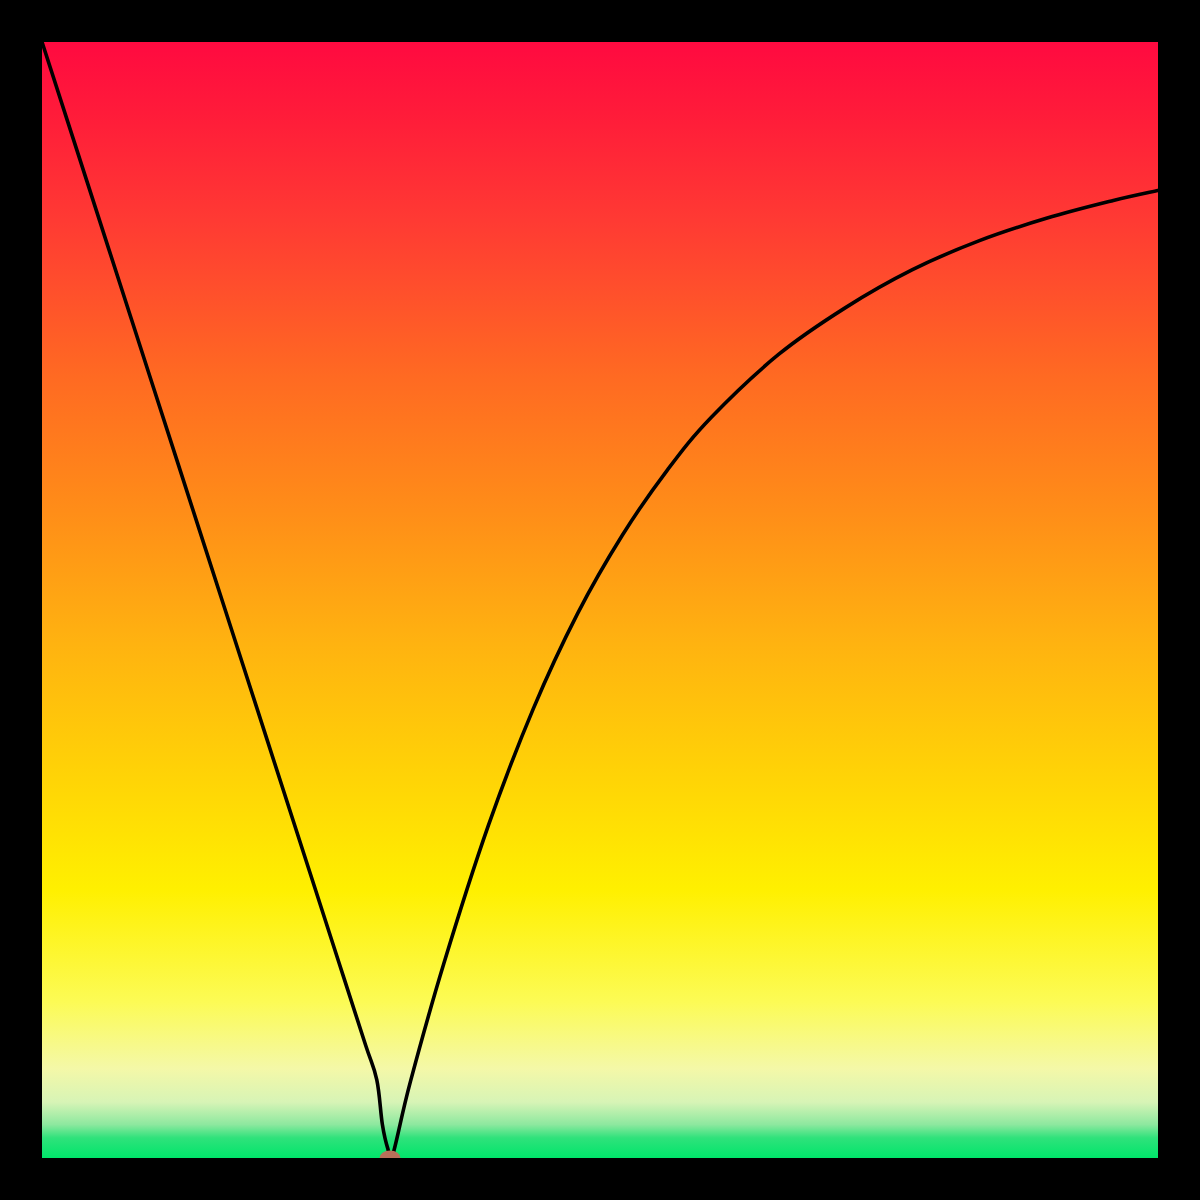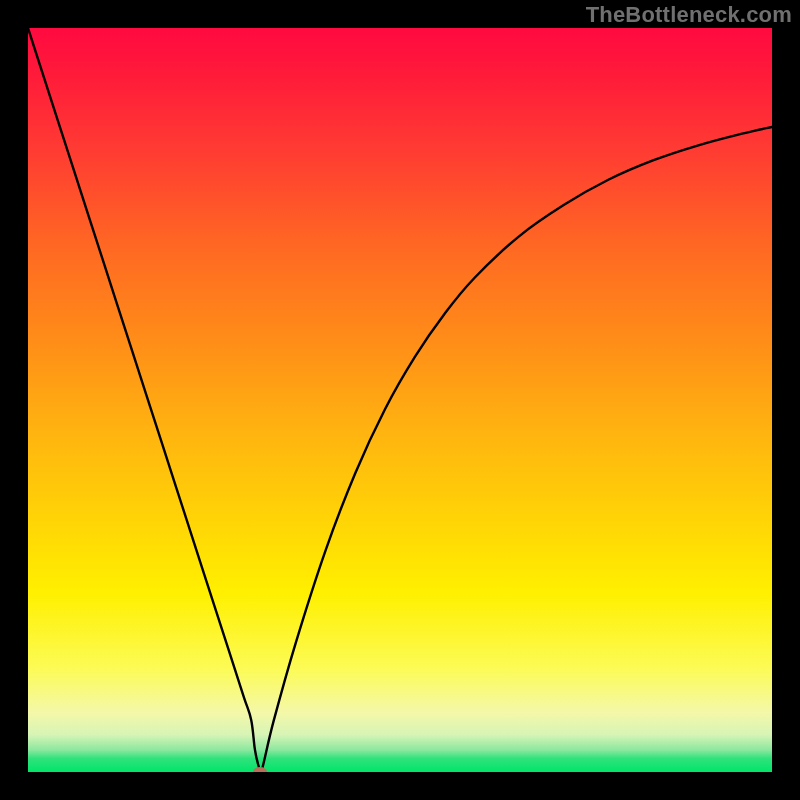--- a/index.html
+++ b/index.html
@@ -78,7 +78,6 @@
 
 <div class="frame">
 
-  <div class="attribution">TheBottleneck.com</div>
 
   <div class="plot-area">
     <div class="gradient-bg"></div>

